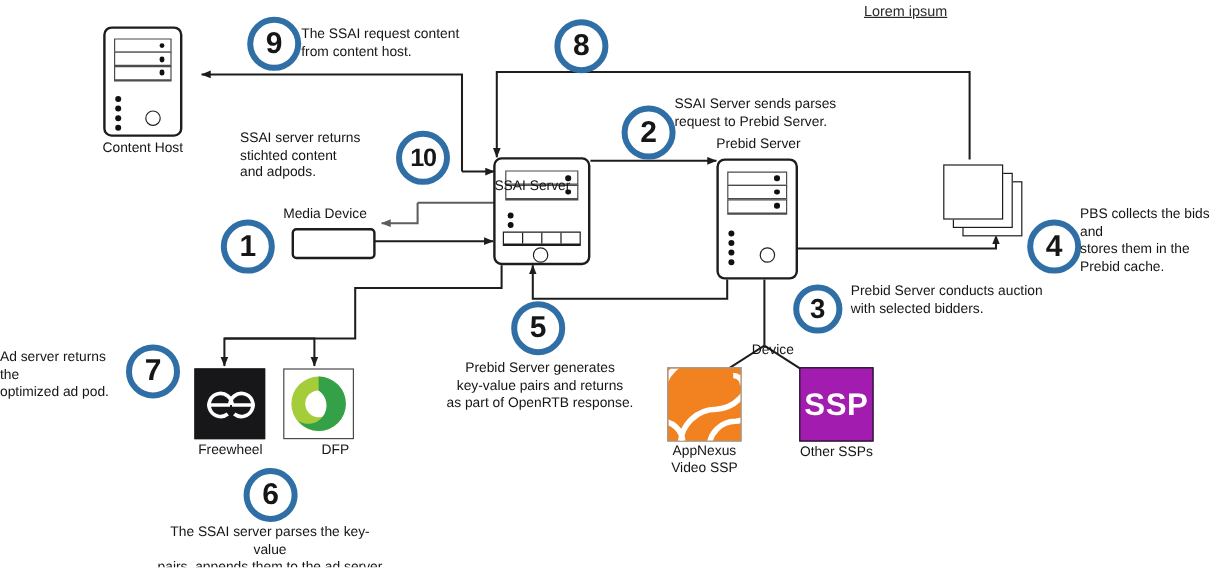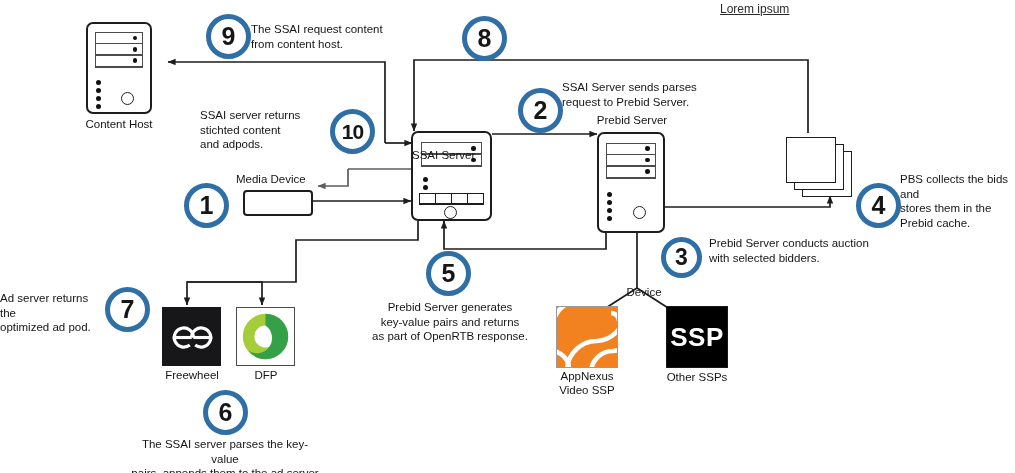--- a/index.html
+++ b/index.html
@@ -144,7 +144,7 @@
   .logo-dfp{background:#ffffff;border:1.6px solid #4a4a4a;}
   .logo-appnexus{background:#f1821f;border:1px solid #9a9a9a;}
   .logo-ssp{
-    background:#000000;
+    background:#a21caf;
     border:1px solid #17171a;
     display:flex;align-items:center;justify-content:center;
   }

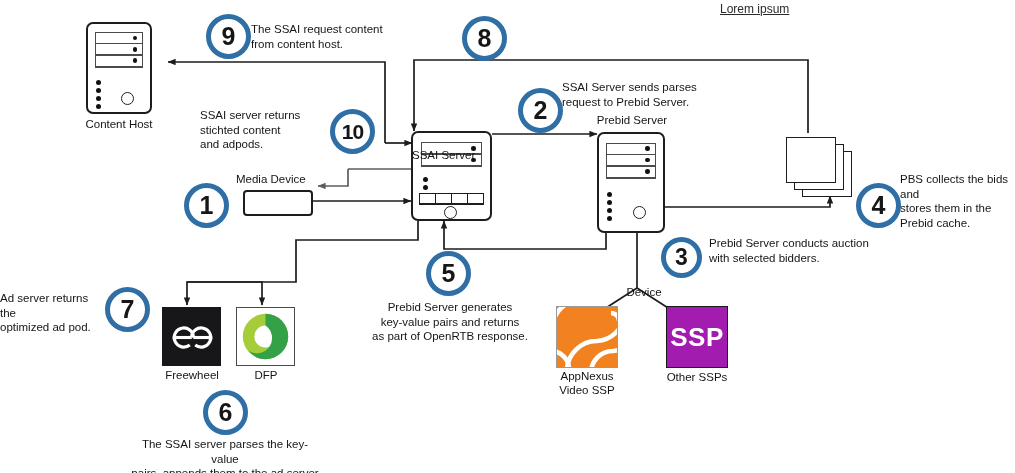--- a/index.html
+++ b/index.html
@@ -290,7 +290,7 @@
                A11.5,11.5 0 1,0 29.5,18 Z" fill="#34a047"></path>
     </svg>
   </div>
-  <div class="nlabel" style="left:241px;top:368px;width:50px;">DFP</div>
+  <div class="nlabel" style="left:241px;top:368px;width:50px;text-align:right;">DFP</div>
 
   <div class="logo logo-appnexus" style="left:556px;top:306px;width:62px;height:62px;">
     <svg viewBox="0 0 62 62" width="62" height="62">

